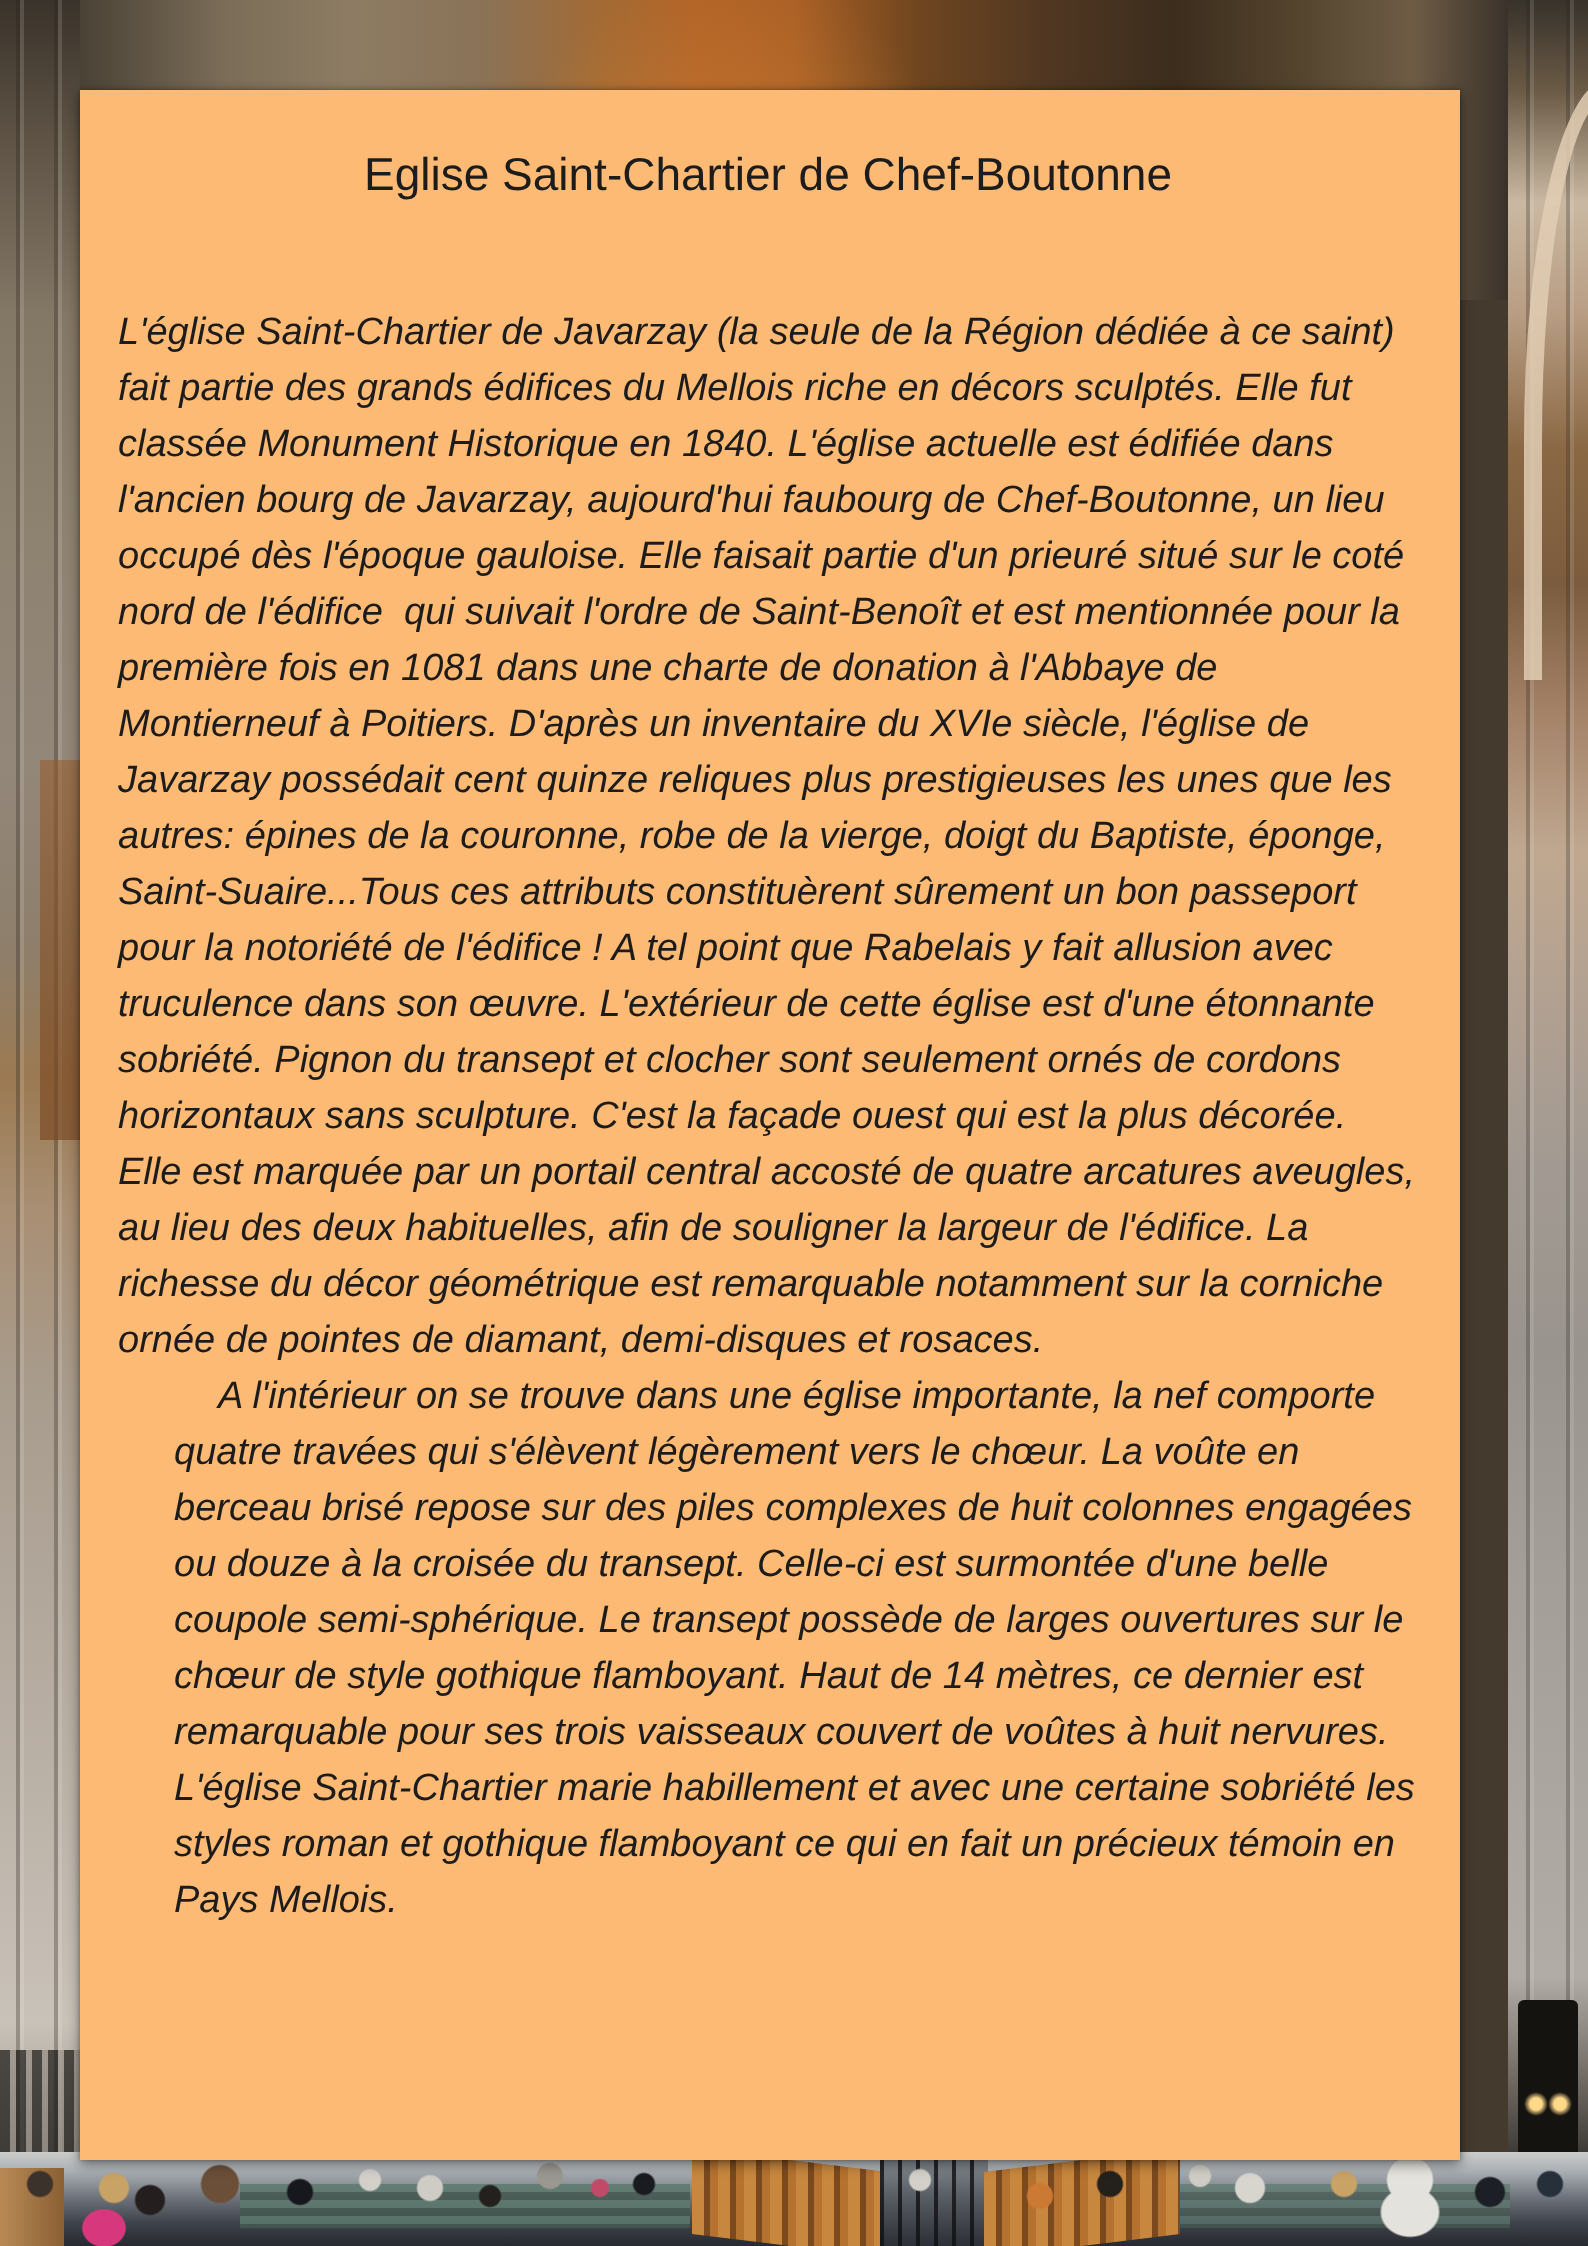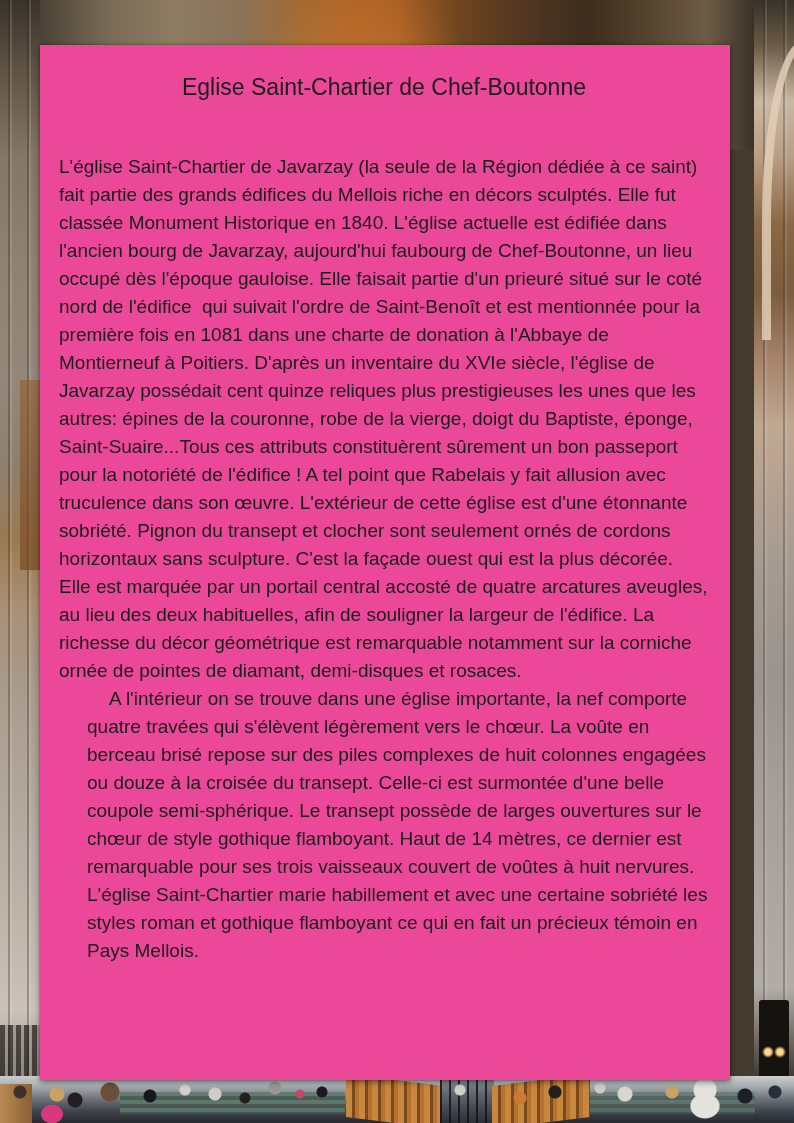--- a/index.html
+++ b/index.html
@@ -148,7 +148,7 @@
     position: absolute; left: 40px; top: 45px;
     width: 690px; height: 1035px;
     box-sizing: border-box;
-    background: #ec4899;
+    background: #fdba74;
     padding: 27px 21px 16px 19px;
     box-shadow: 0 2px 6px rgba(0,0,0,.45), 0 0 2px rgba(0,0,0,.30);
     overflow: hidden;

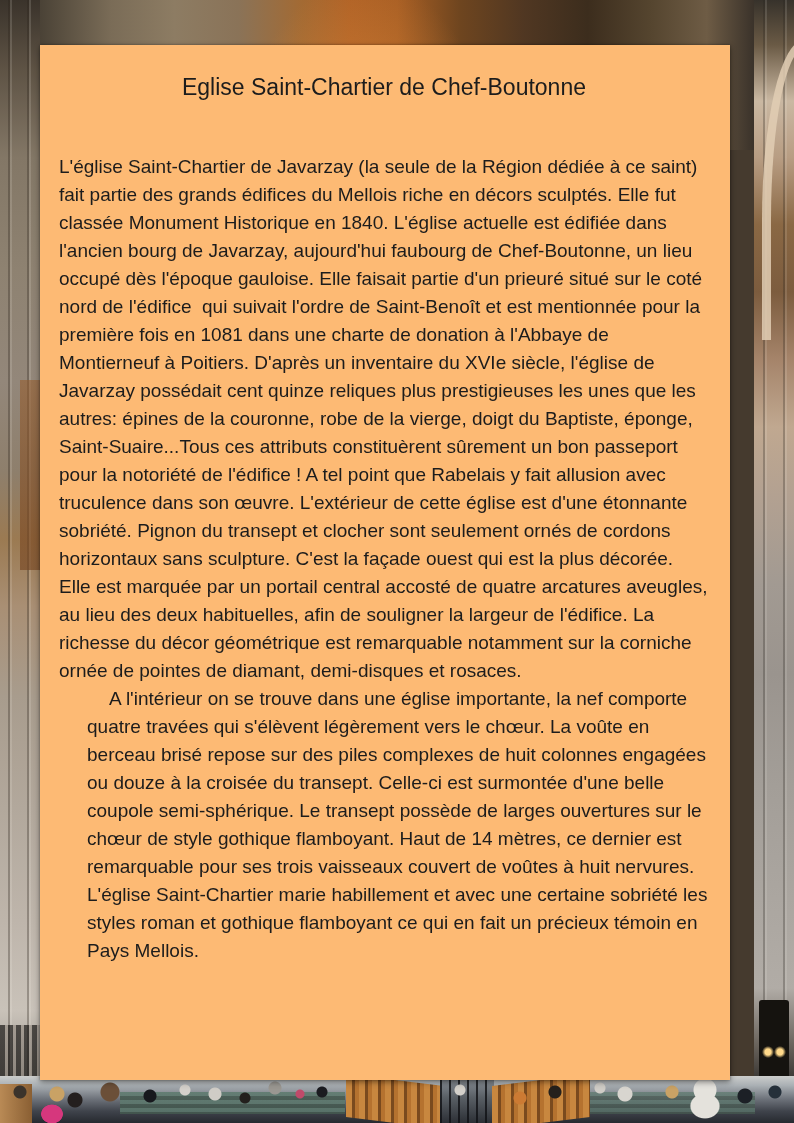--- a/index.html
+++ b/index.html
@@ -161,7 +161,7 @@
     text-align: center;
     color: #1c1c1c;
   }
-  .content { margin-top: 51px; }
+  .content { margin-top: 51px; font-style: italic; }
   .para {
     margin: 0;
     font-size: 19px;

